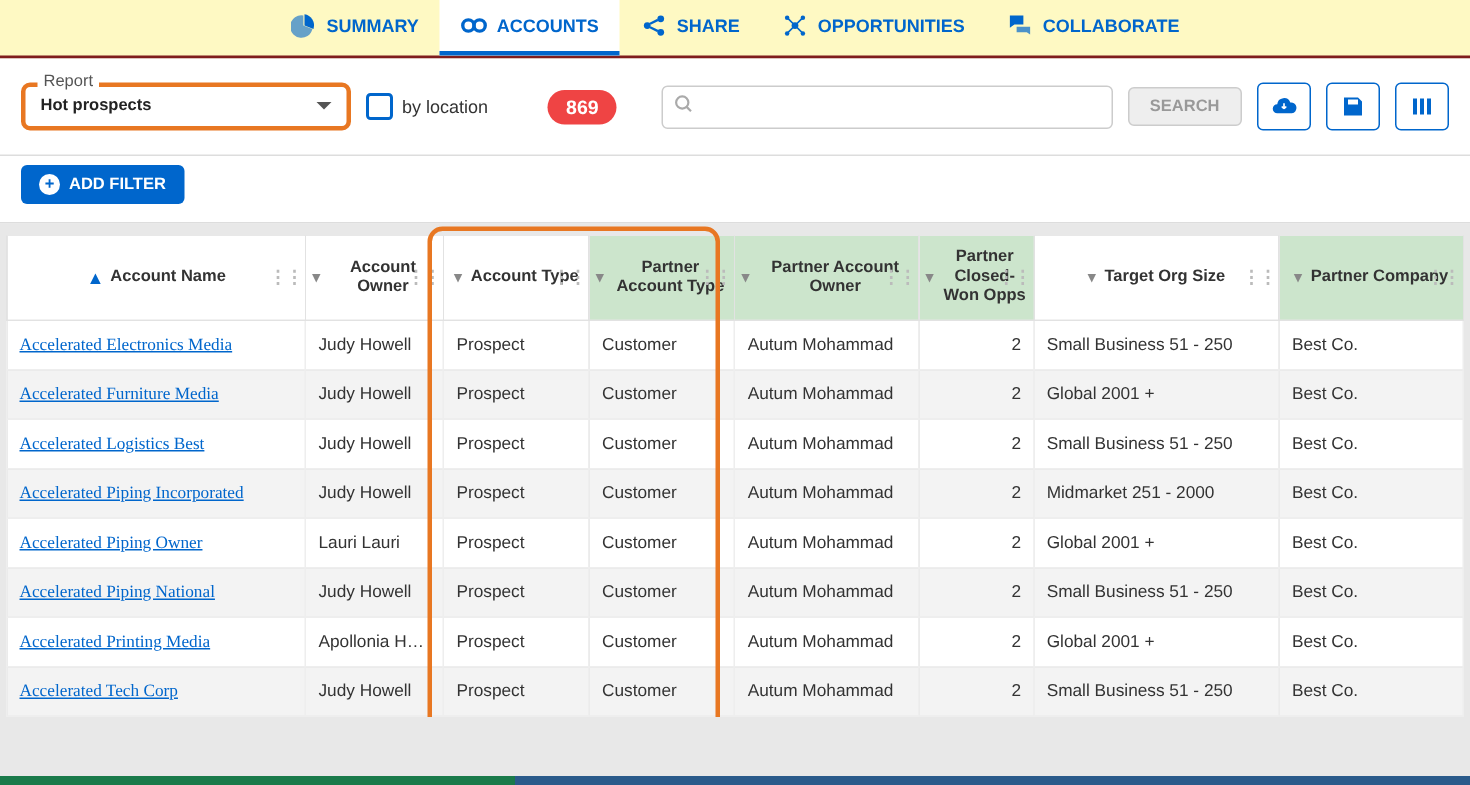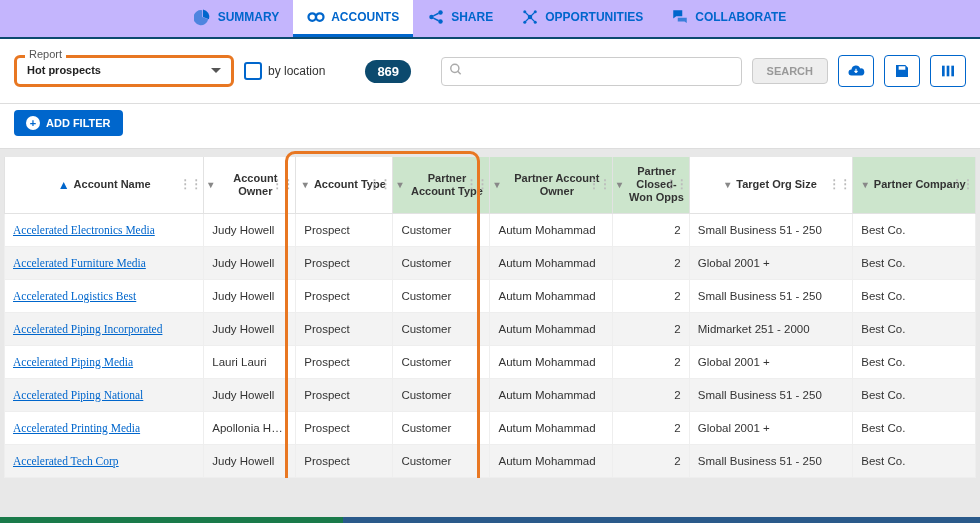--- a/index.html
+++ b/index.html
@@ -4,7 +4,7 @@
 <style>
 * { box-sizing: border-box; margin: 0; padding: 0; }
 body { font-family: -apple-system, BlinkMacSystemFont, "Segoe UI", Arial, sans-serif; font-size: 12px; background: #e8e8e8; color: #333; width: 980px; }
-.nav-tabs { display: flex; background: #c4b5fd; border-bottom: 2px solid #0c4a6e; justify-content: center; padding: 0 10px; }
+.nav-tabs { display: flex; background: #fef9c3; border-bottom: 2px solid #7f1d1d; justify-content: center; padding: 0 10px; }
 .nav-tab { display: flex; align-items: center; padding: 8px 14px; color: #0066cc; font-weight: 600; font-size: 12px; cursor: pointer; border-bottom: 3px solid transparent; text-transform: uppercase; }
 .nav-tab.active { background: #fff; border-bottom-color: #0066cc; }
 .nav-tab-icon { width: 18px; height: 18px; margin-right: 6px; display: inline-flex; align-items: center; justify-content: center; }

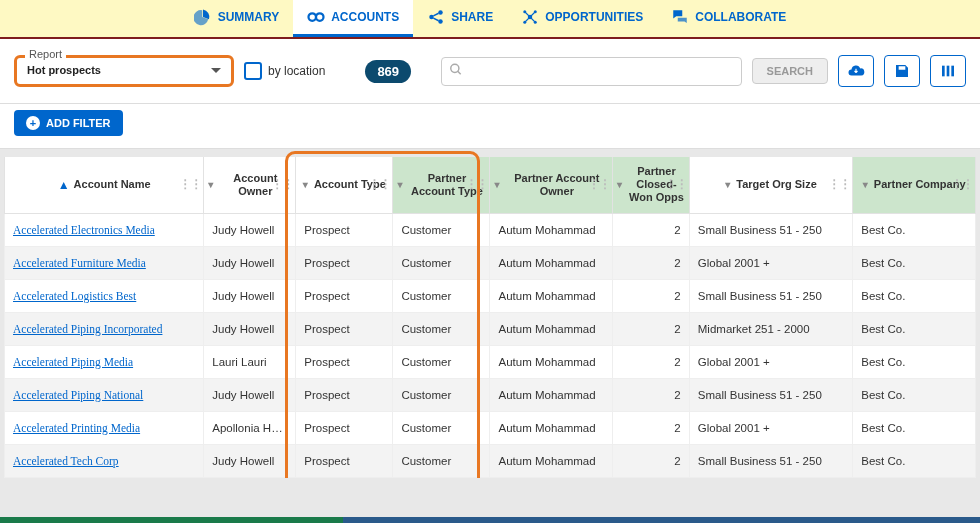--- a/index.html
+++ b/index.html
@@ -15,7 +15,7 @@
 .report-value { font-weight: 700; font-size: 11px; color: #222; }
 .by-loc { display: flex; align-items: center; gap: 6px; font-size: 12px; color: #333; }
 .loc-ico { width: 18px; height: 18px; border: 2px solid #0066cc; border-radius: 3px; display:inline-block;}
-.badge-count { background: #0c4a6e; color: #fff; border-radius: 14px; padding: 4px 12px; font-weight: 700; font-size: 13px; margin-left: 30px; }
+.badge-count { background: #ef4444; color: #fff; border-radius: 14px; padding: 4px 12px; font-weight: 700; font-size: 13px; margin-left: 30px; }
 .search-wrap { flex: 1; margin-left: 20px; position: relative; }
 .search-input { width: 100%; border: 1px solid #ccc; border-radius: 4px; padding: 6px 10px 6px 30px; font-size: 13px; background: #fff; }
 .search-glass { position: absolute; left: 8px; top: 50%; transform: translateY(-50%); color: #aaa; }

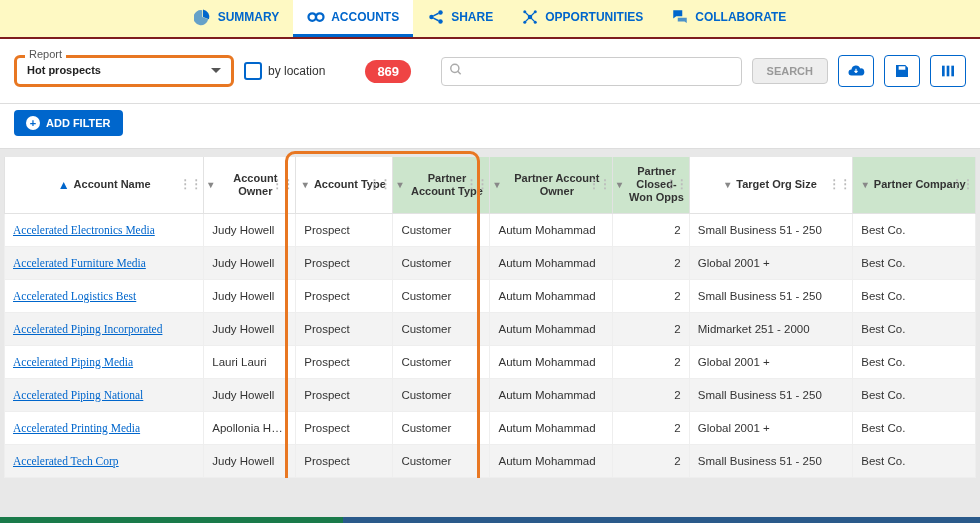--- a/index.html
+++ b/index.html
@@ -259,7 +259,7 @@
           <td>Best Co.</td>
         </tr>
         <tr>
-          <td class="link-cell">Accelerated Piping Media</td>
+          <td class="link-cell">Accelerated Piping Owner</td>
           <td>Lauri Lauri</td>
           <td>Prospect</td>
           <td>Customer</td>

